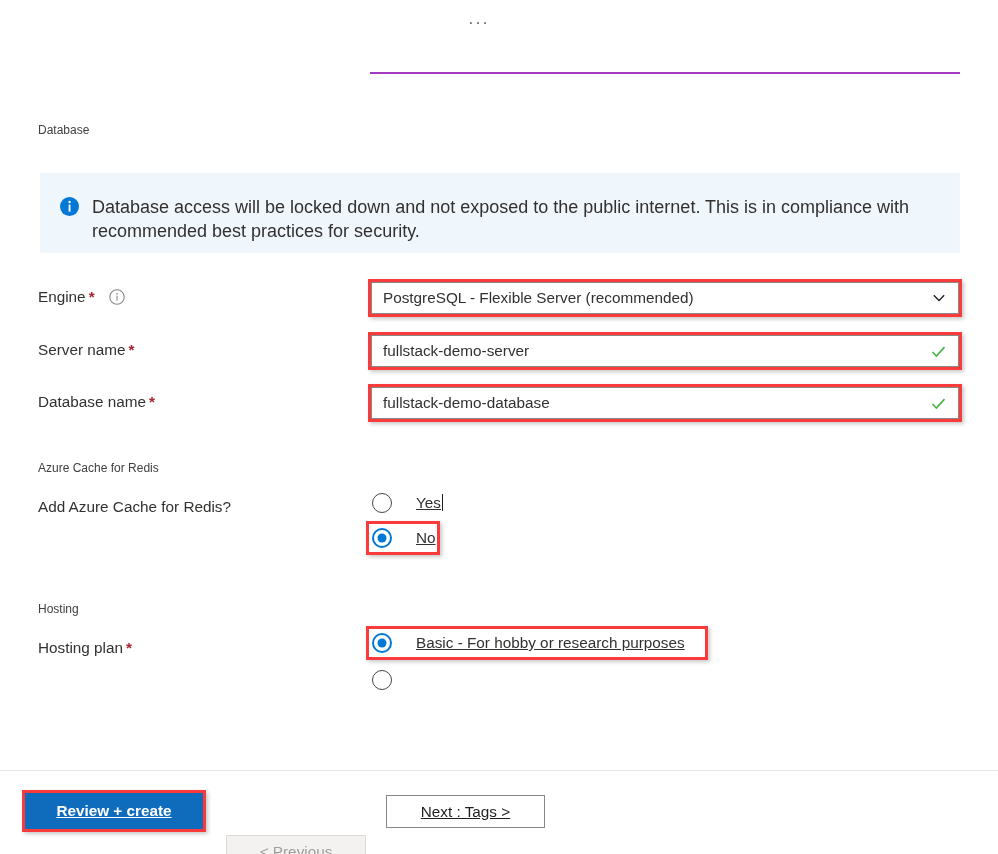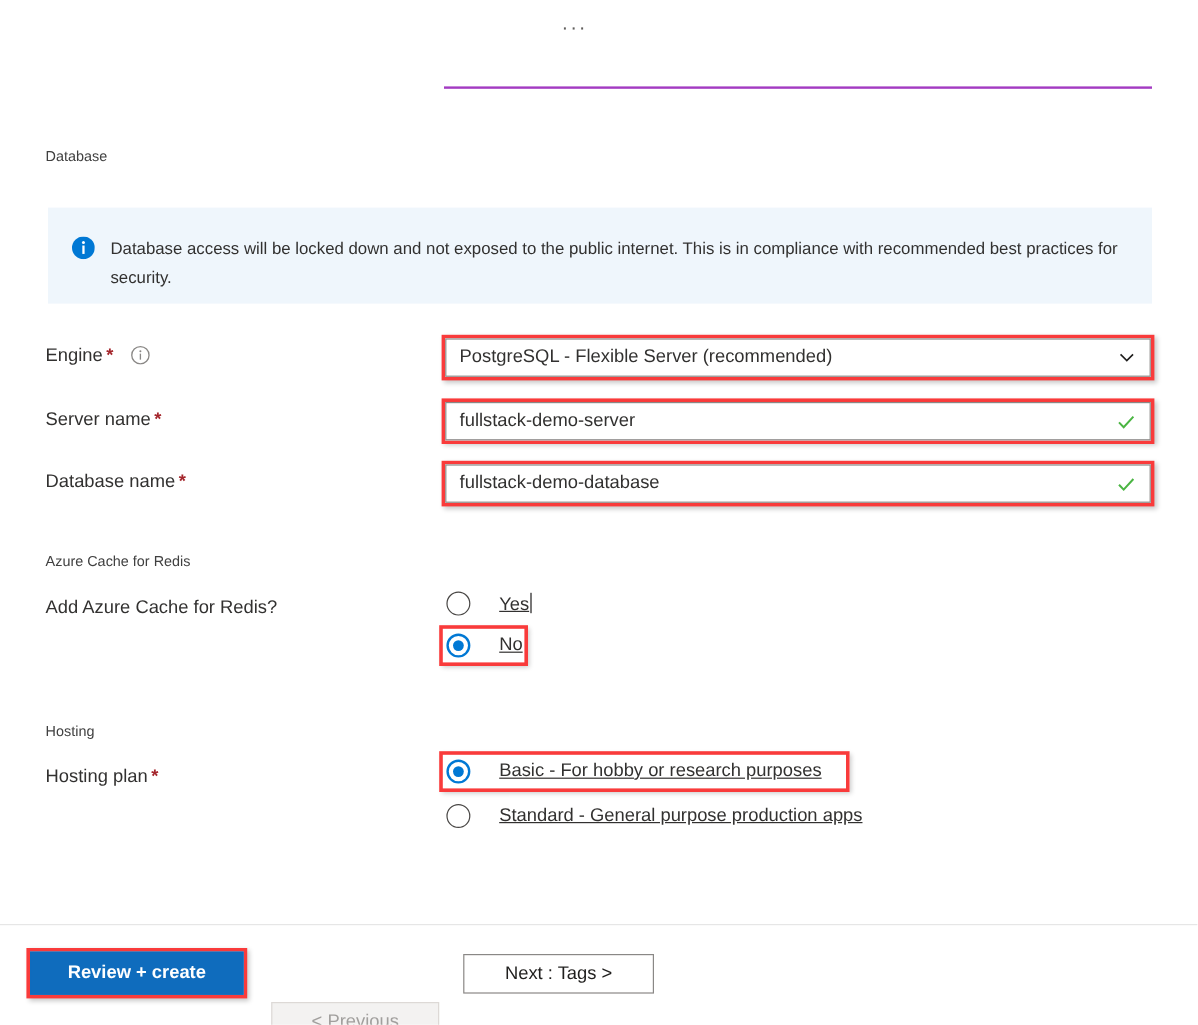--- a/index.html
+++ b/index.html
@@ -89,7 +89,7 @@
     left: 52px;
     top: 22px;
     width: 845px;
-    font-size: 14px;
+    font-size: 18px;
     line-height: 24px;
     color: #323130;
   }

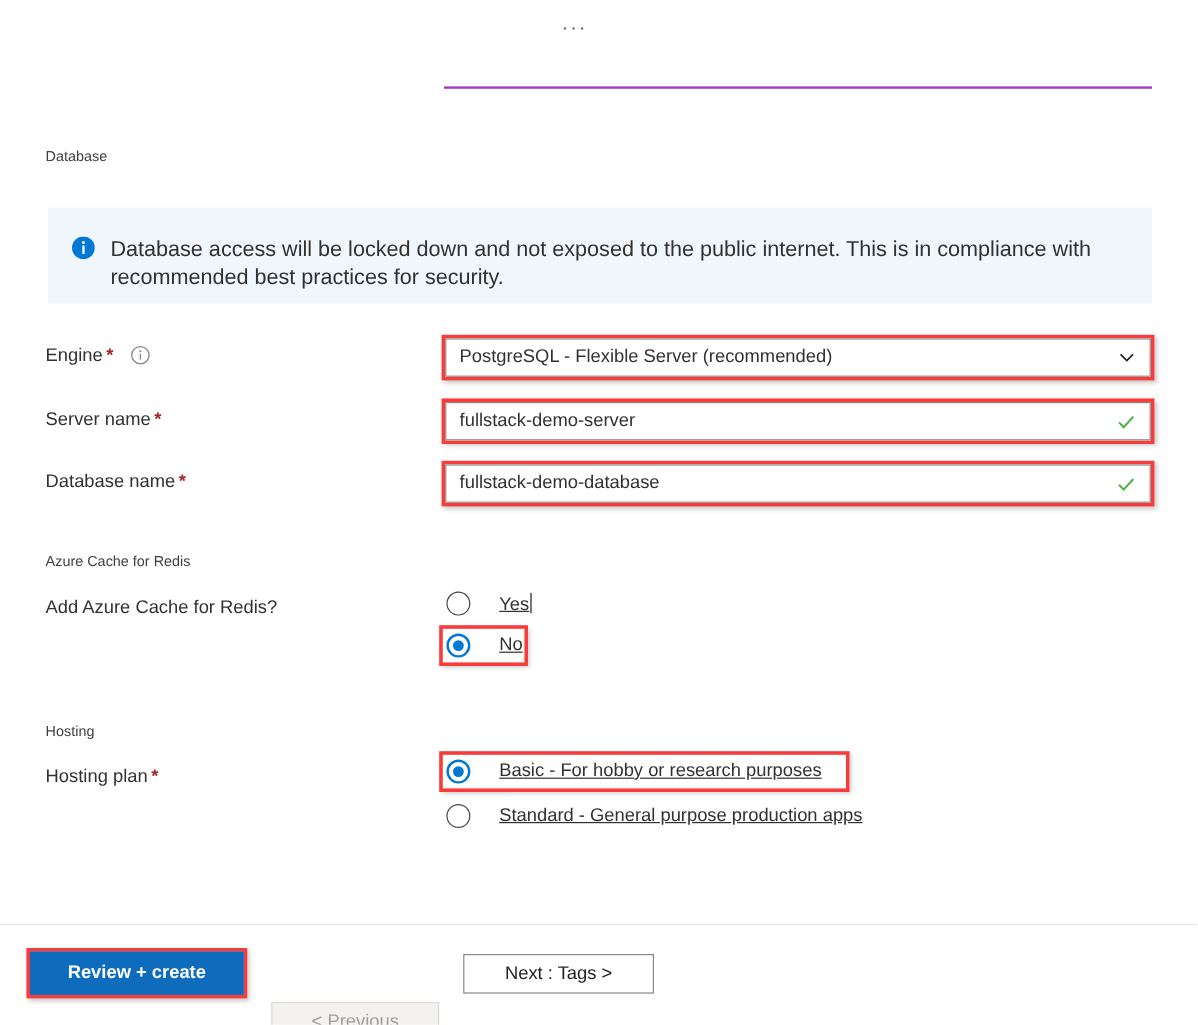--- a/index.html
+++ b/index.html
@@ -357,7 +357,6 @@
 
 <div class="radio-row" id="radio-host-std">
   <span class="radio-mark"></span>
-  <span class="radio-label">Standard - General purpose production apps</span>
 </div>
 
 <div class="footer-divider"></div>

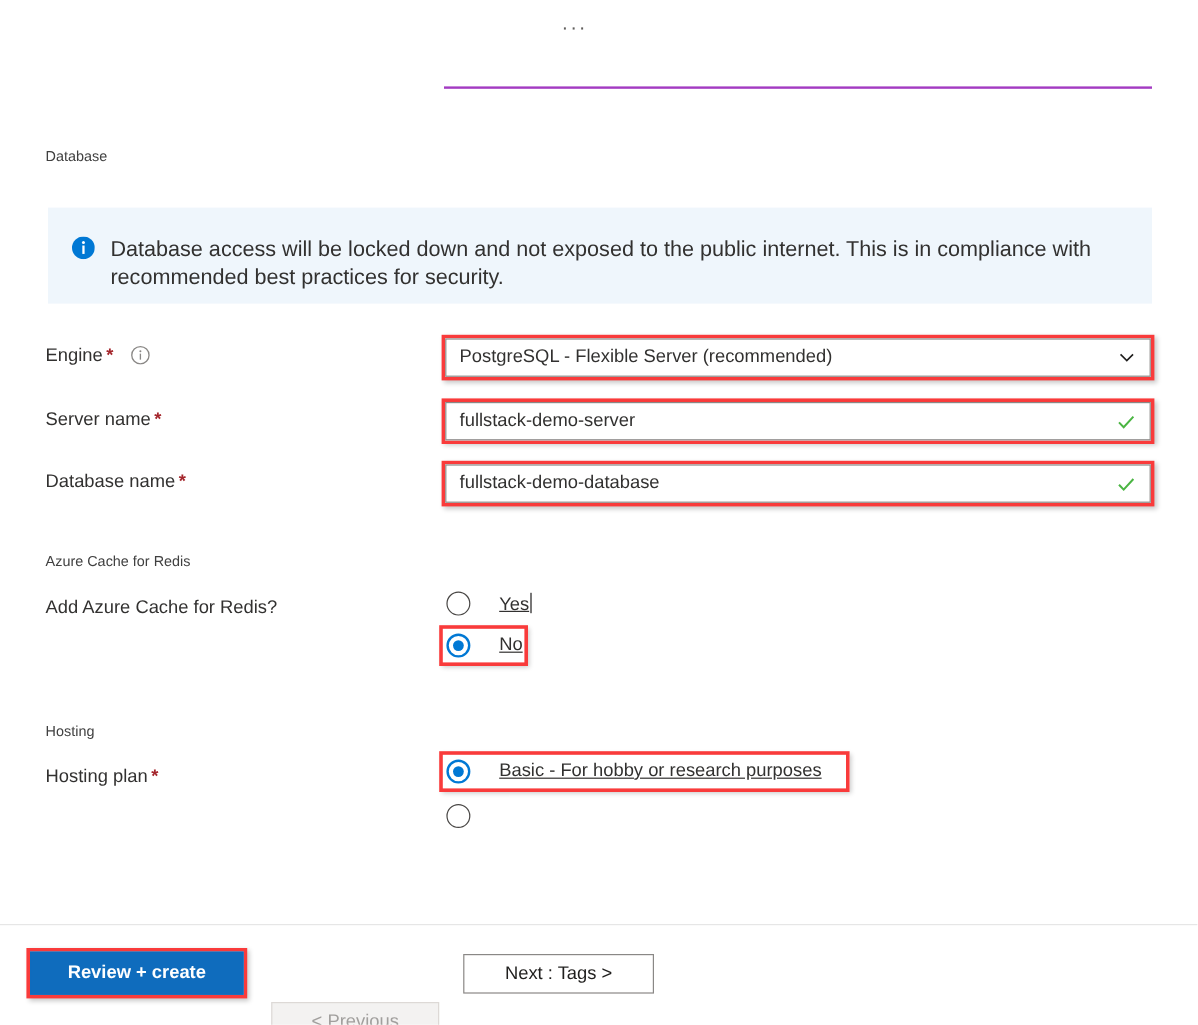--- a/index.html
+++ b/index.html
@@ -235,6 +235,7 @@
     justify-content: center;
     white-space: nowrap;
     cursor: pointer;
+    text-decoration: underline;
   }
   #btn-review {
     left: 25px; top: 793px;

